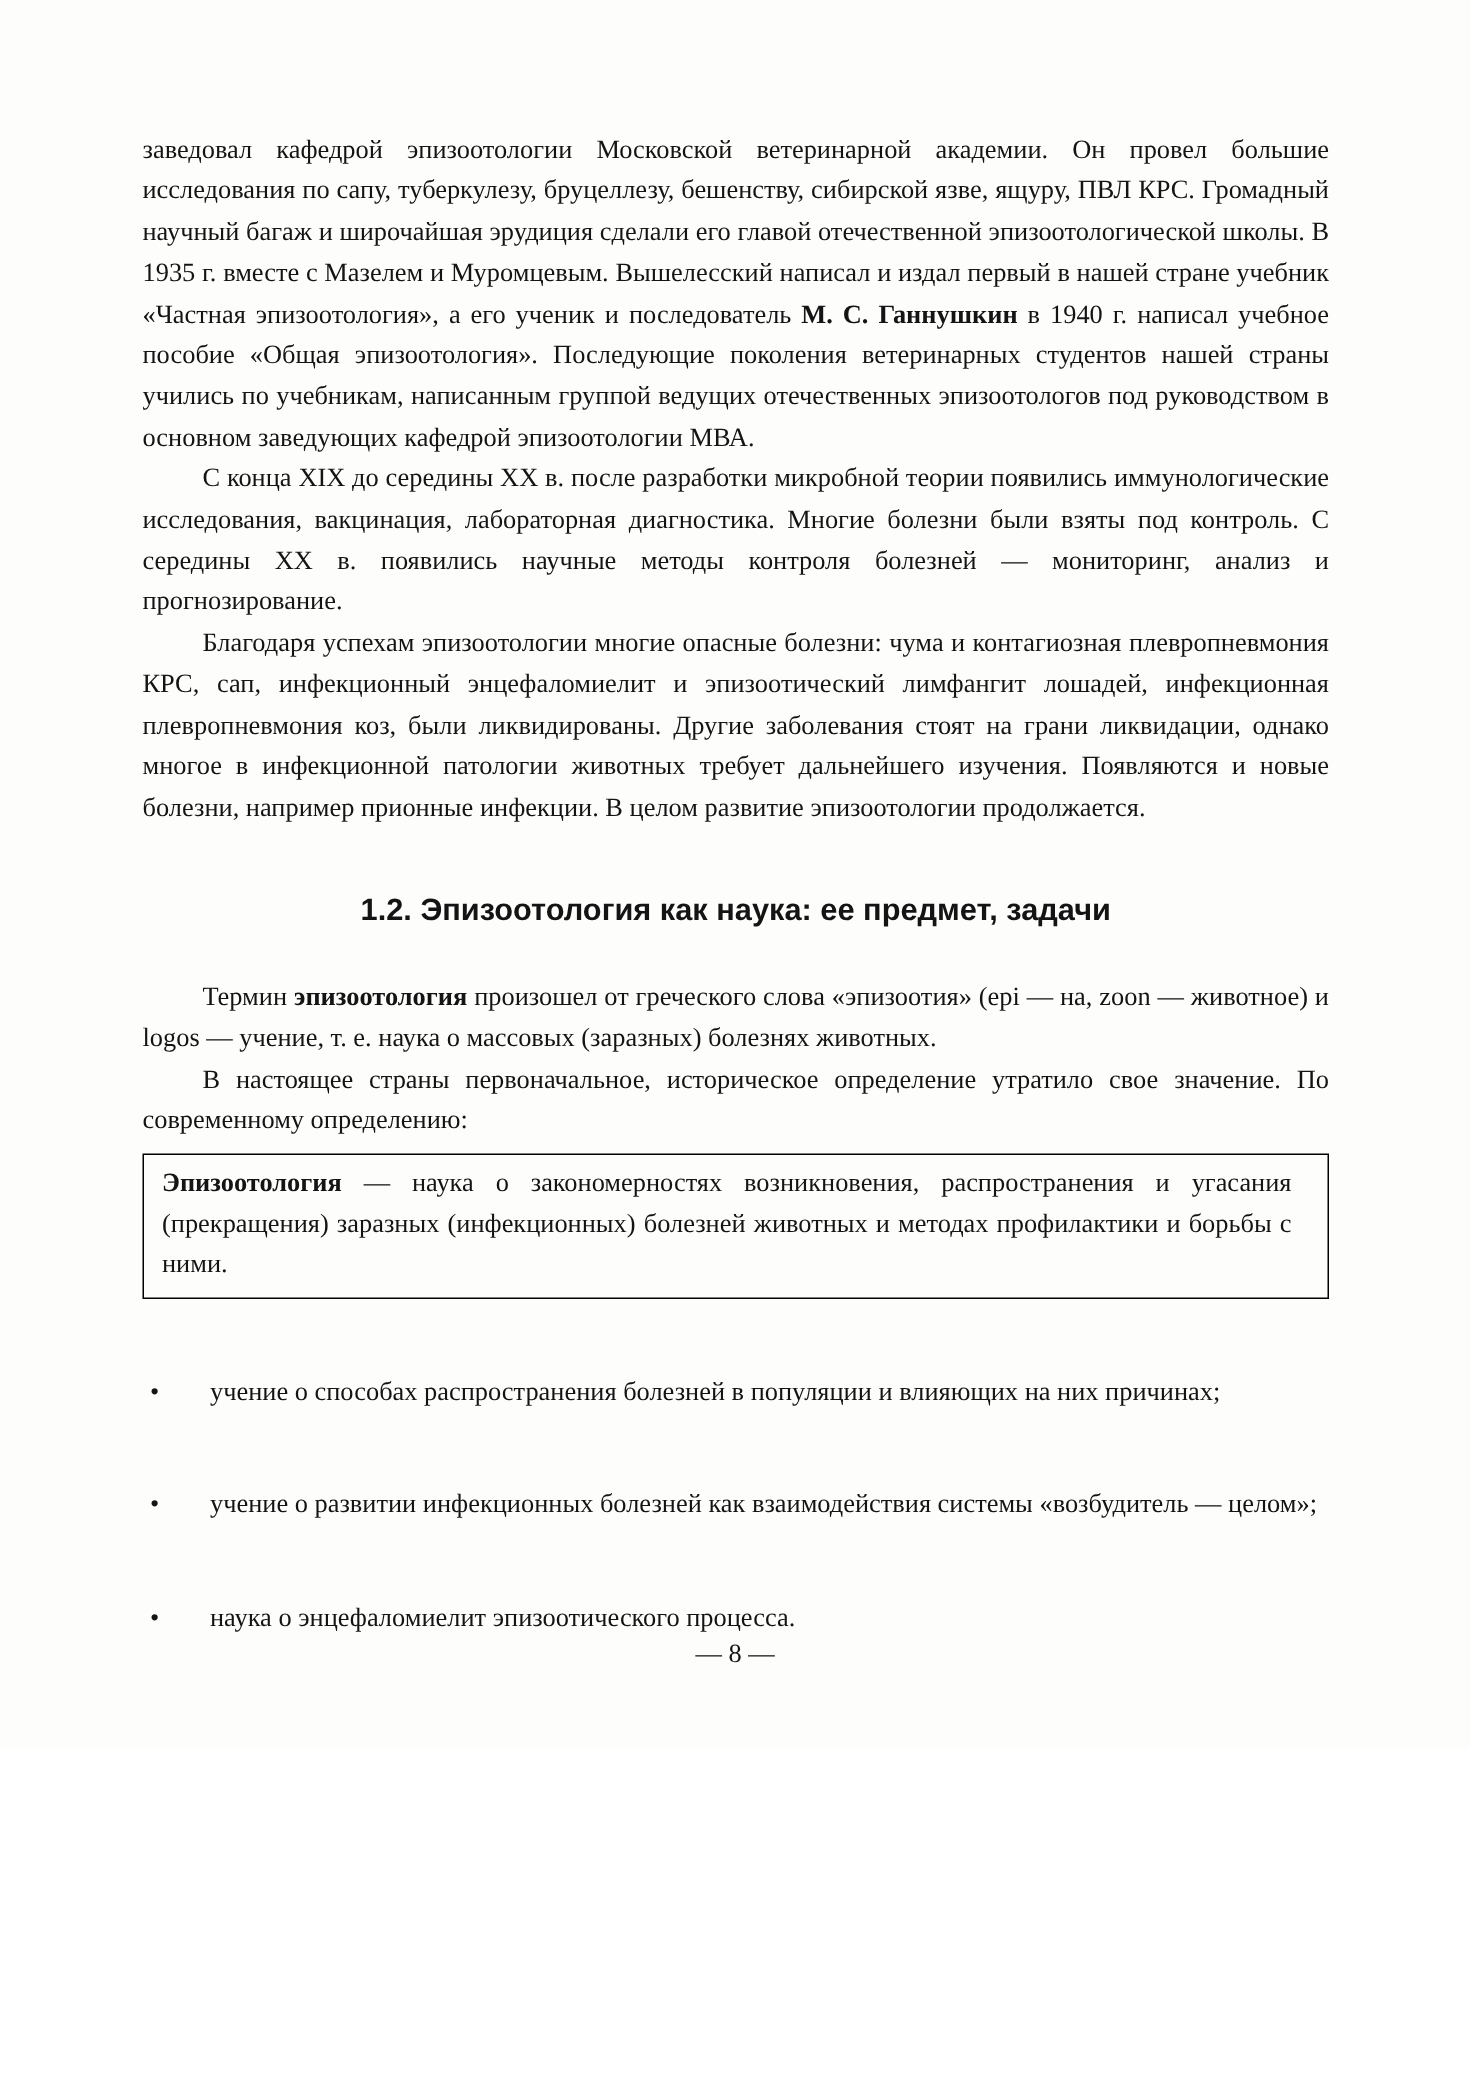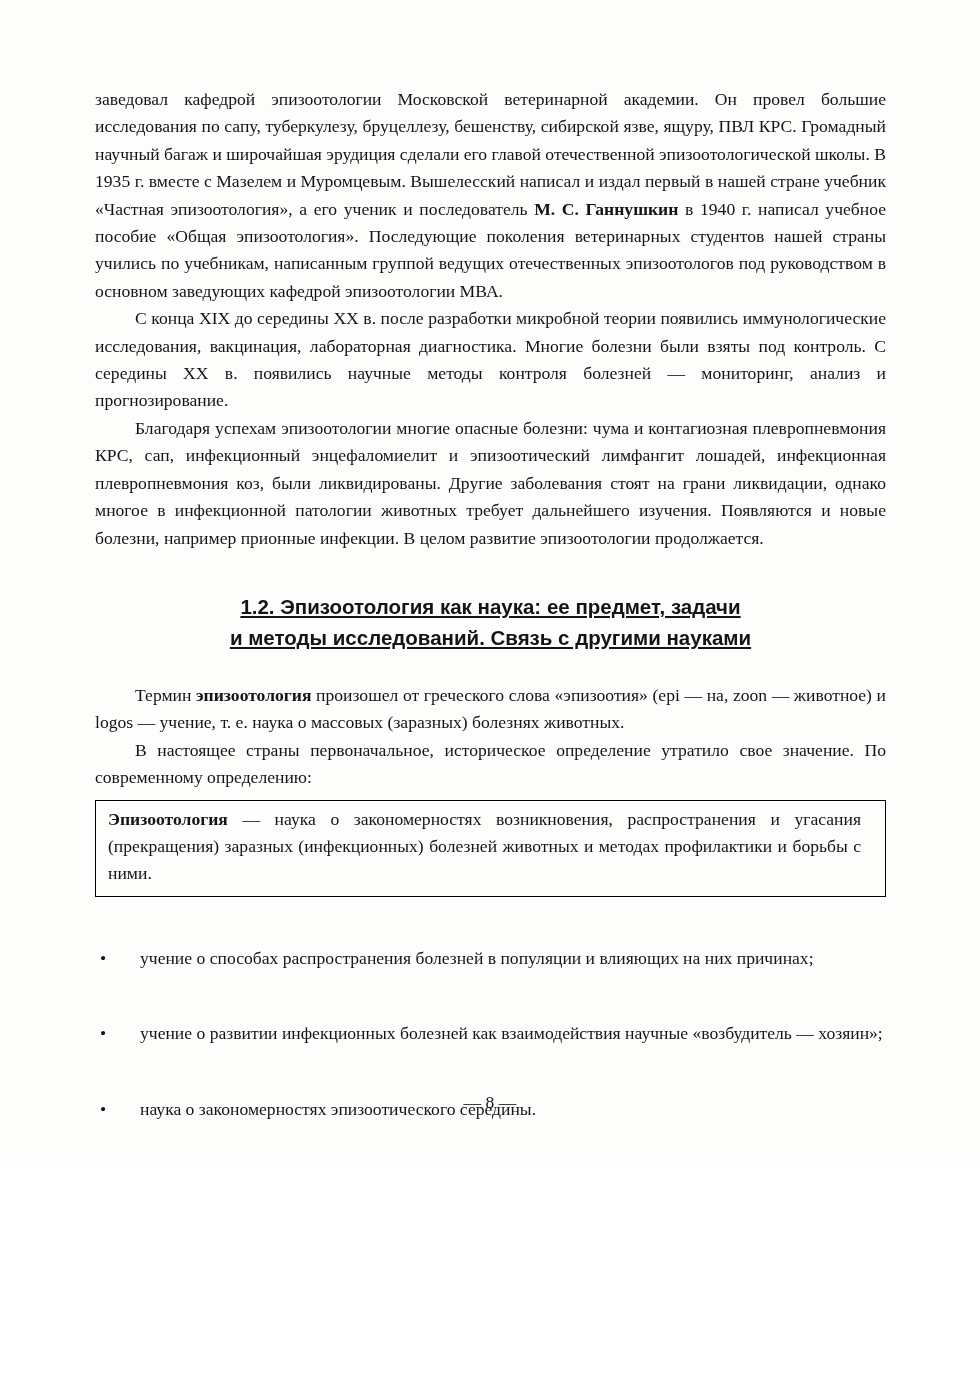--- a/index.html
+++ b/index.html
@@ -29,7 +29,7 @@
     text-align: center;
     margin: 39px 0 29px 0;
   }
-  .heading span { display: block; text-decoration: underline; }
+  .heading span { display: block; }
   .def-box {
     border: 1.6px solid #000;
     padding: 5px 24px 8px 12px;

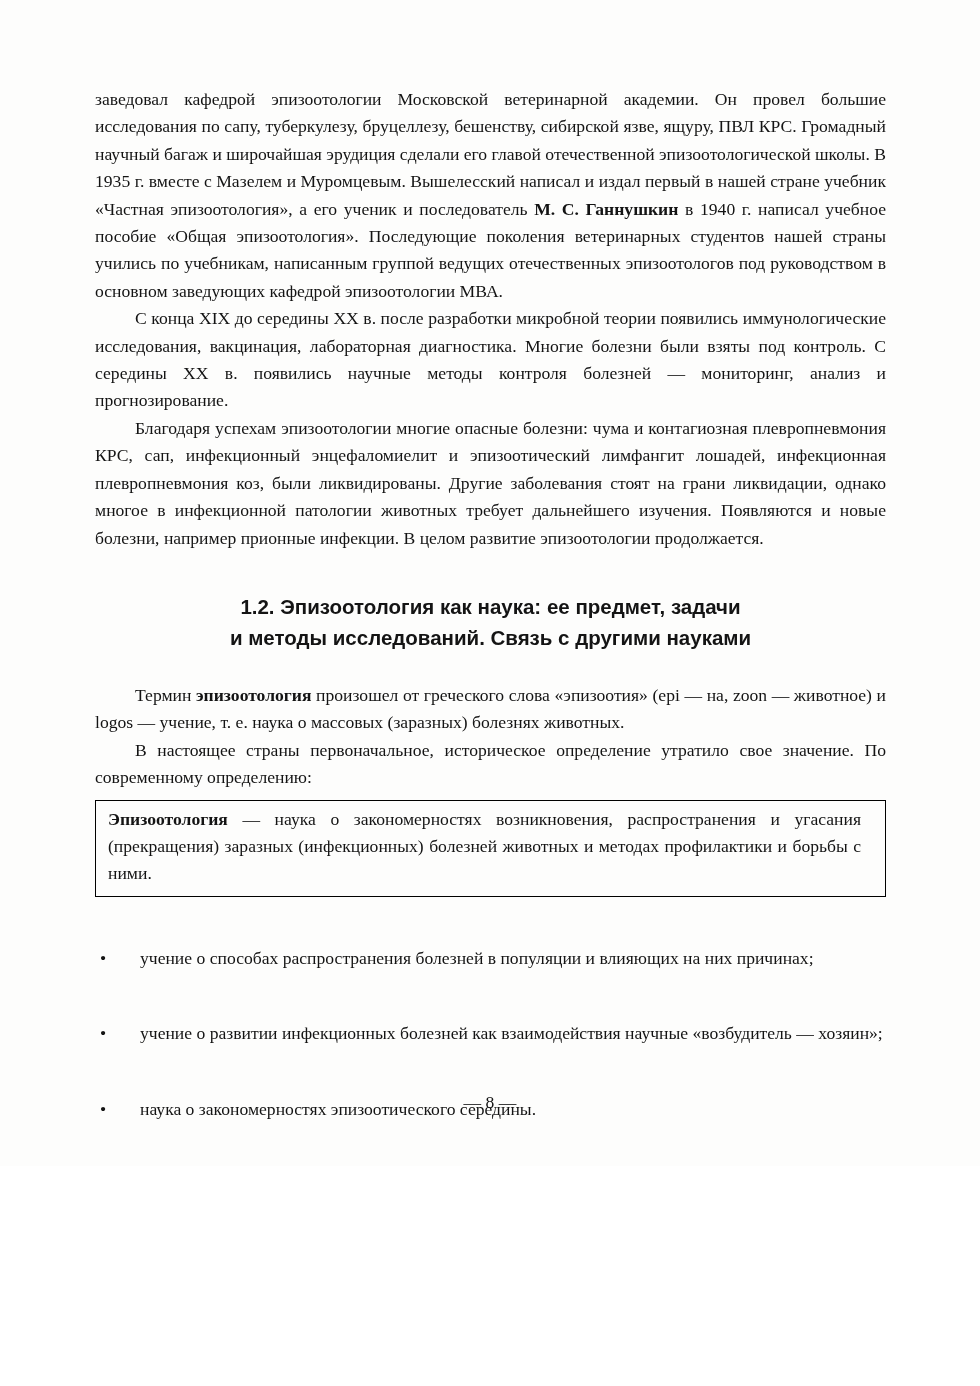--- a/index.html
+++ b/index.html
@@ -71,7 +71,6 @@
 
   <h2 class="heading">
     <span>1.2. Эпизоотология как наука: ее предмет, задачи</span>
-    <span>и методы исследований. Связь с другими науками</span>
   </h2>
 
   <p class="para"><span>Термин </span><span class="bold">эпизоотология</span><span> произошел от греческого слова «эпизоотия» (epi — на, zoon — животное) и logos — учение, т. е. наука о массовых (заразных) болезнях животных.</span></p>

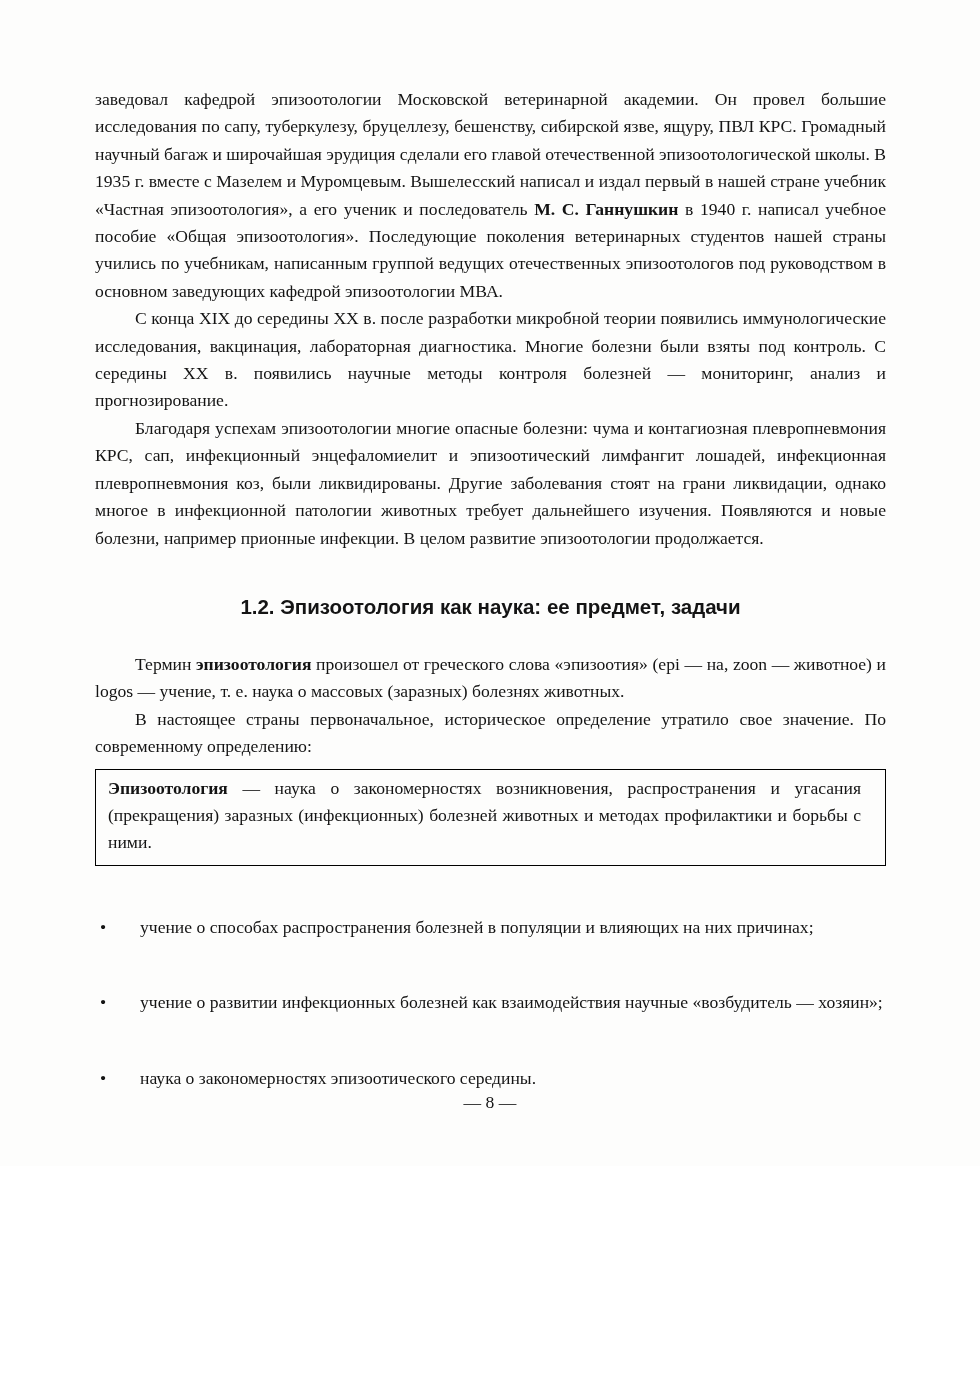--- a/index.html
+++ b/index.html
@@ -85,7 +85,7 @@
 
   <ul class="bullets">
     <li>учение о способах распространения болезней в популяции и влияющих на них причинах;</li>
-    <li>учение о развитии инфекционных болезней как взаимодействия научные «возбудитель — хозяин»;</li>
+    <li>учение о развитии инфекционных болезней как взаимодействия системы «возбудитель — целом»;</li>
     <li>наука о закономерностях эпизоотического середины.</li>
   </ul>
 

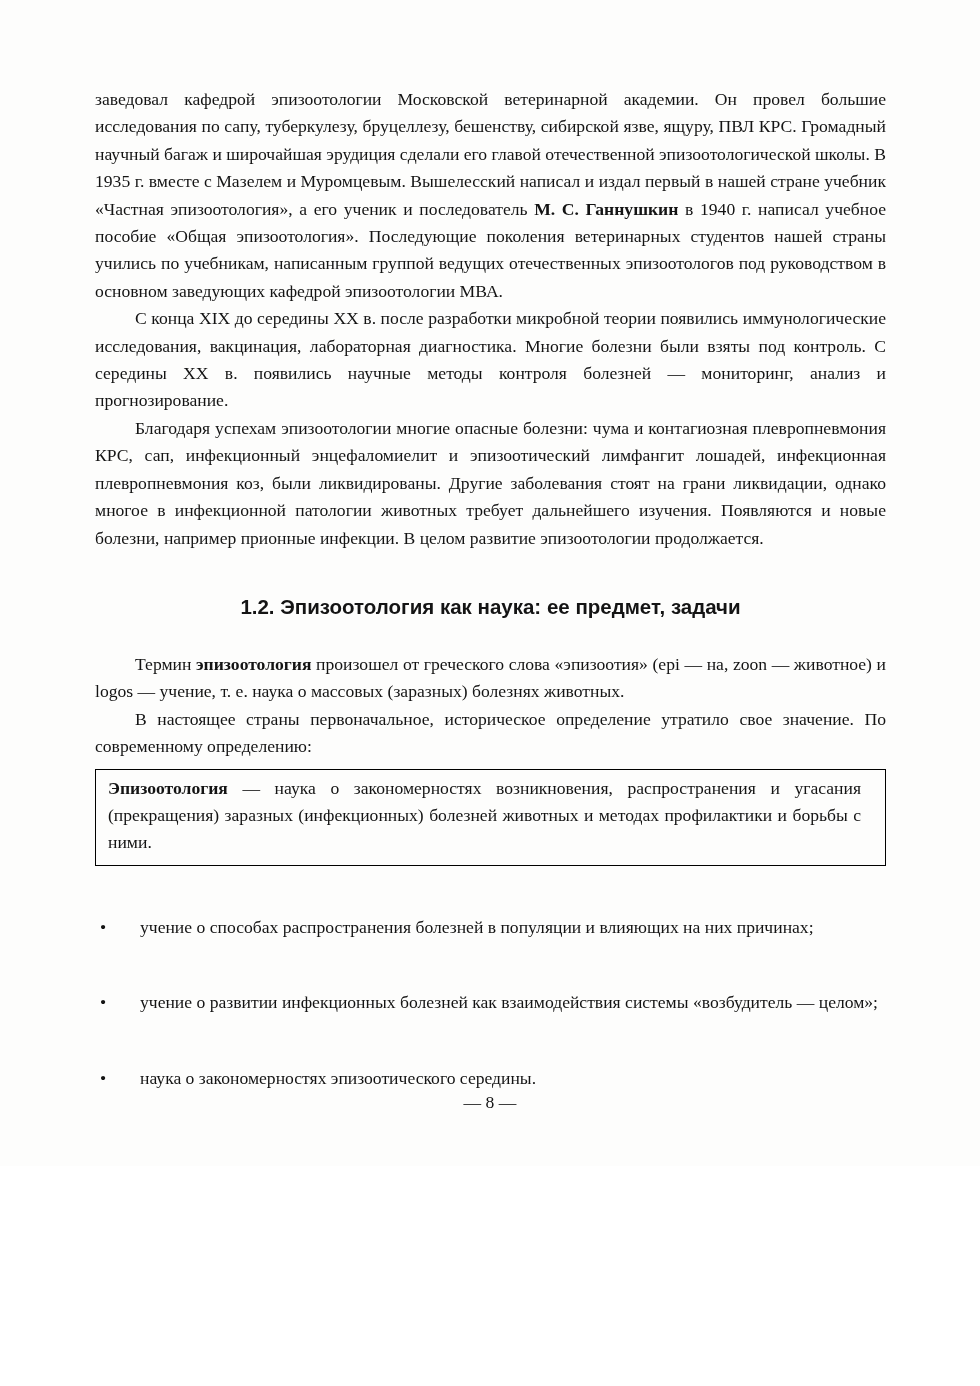--- a/index.html
+++ b/index.html
@@ -86,7 +86,7 @@
   <ul class="bullets">
     <li>учение о способах распространения болезней в популяции и влияющих на них причинах;</li>
     <li>учение о развитии инфекционных болезней как взаимодействия системы «возбудитель — целом»;</li>
-    <li>наука о закономерностях эпизоотического середины.</li>
+    <li>наука о энцефаломиелит эпизоотического процесса.</li>
   </ul>
 
   <div class="page-number">— 8 —</div>

